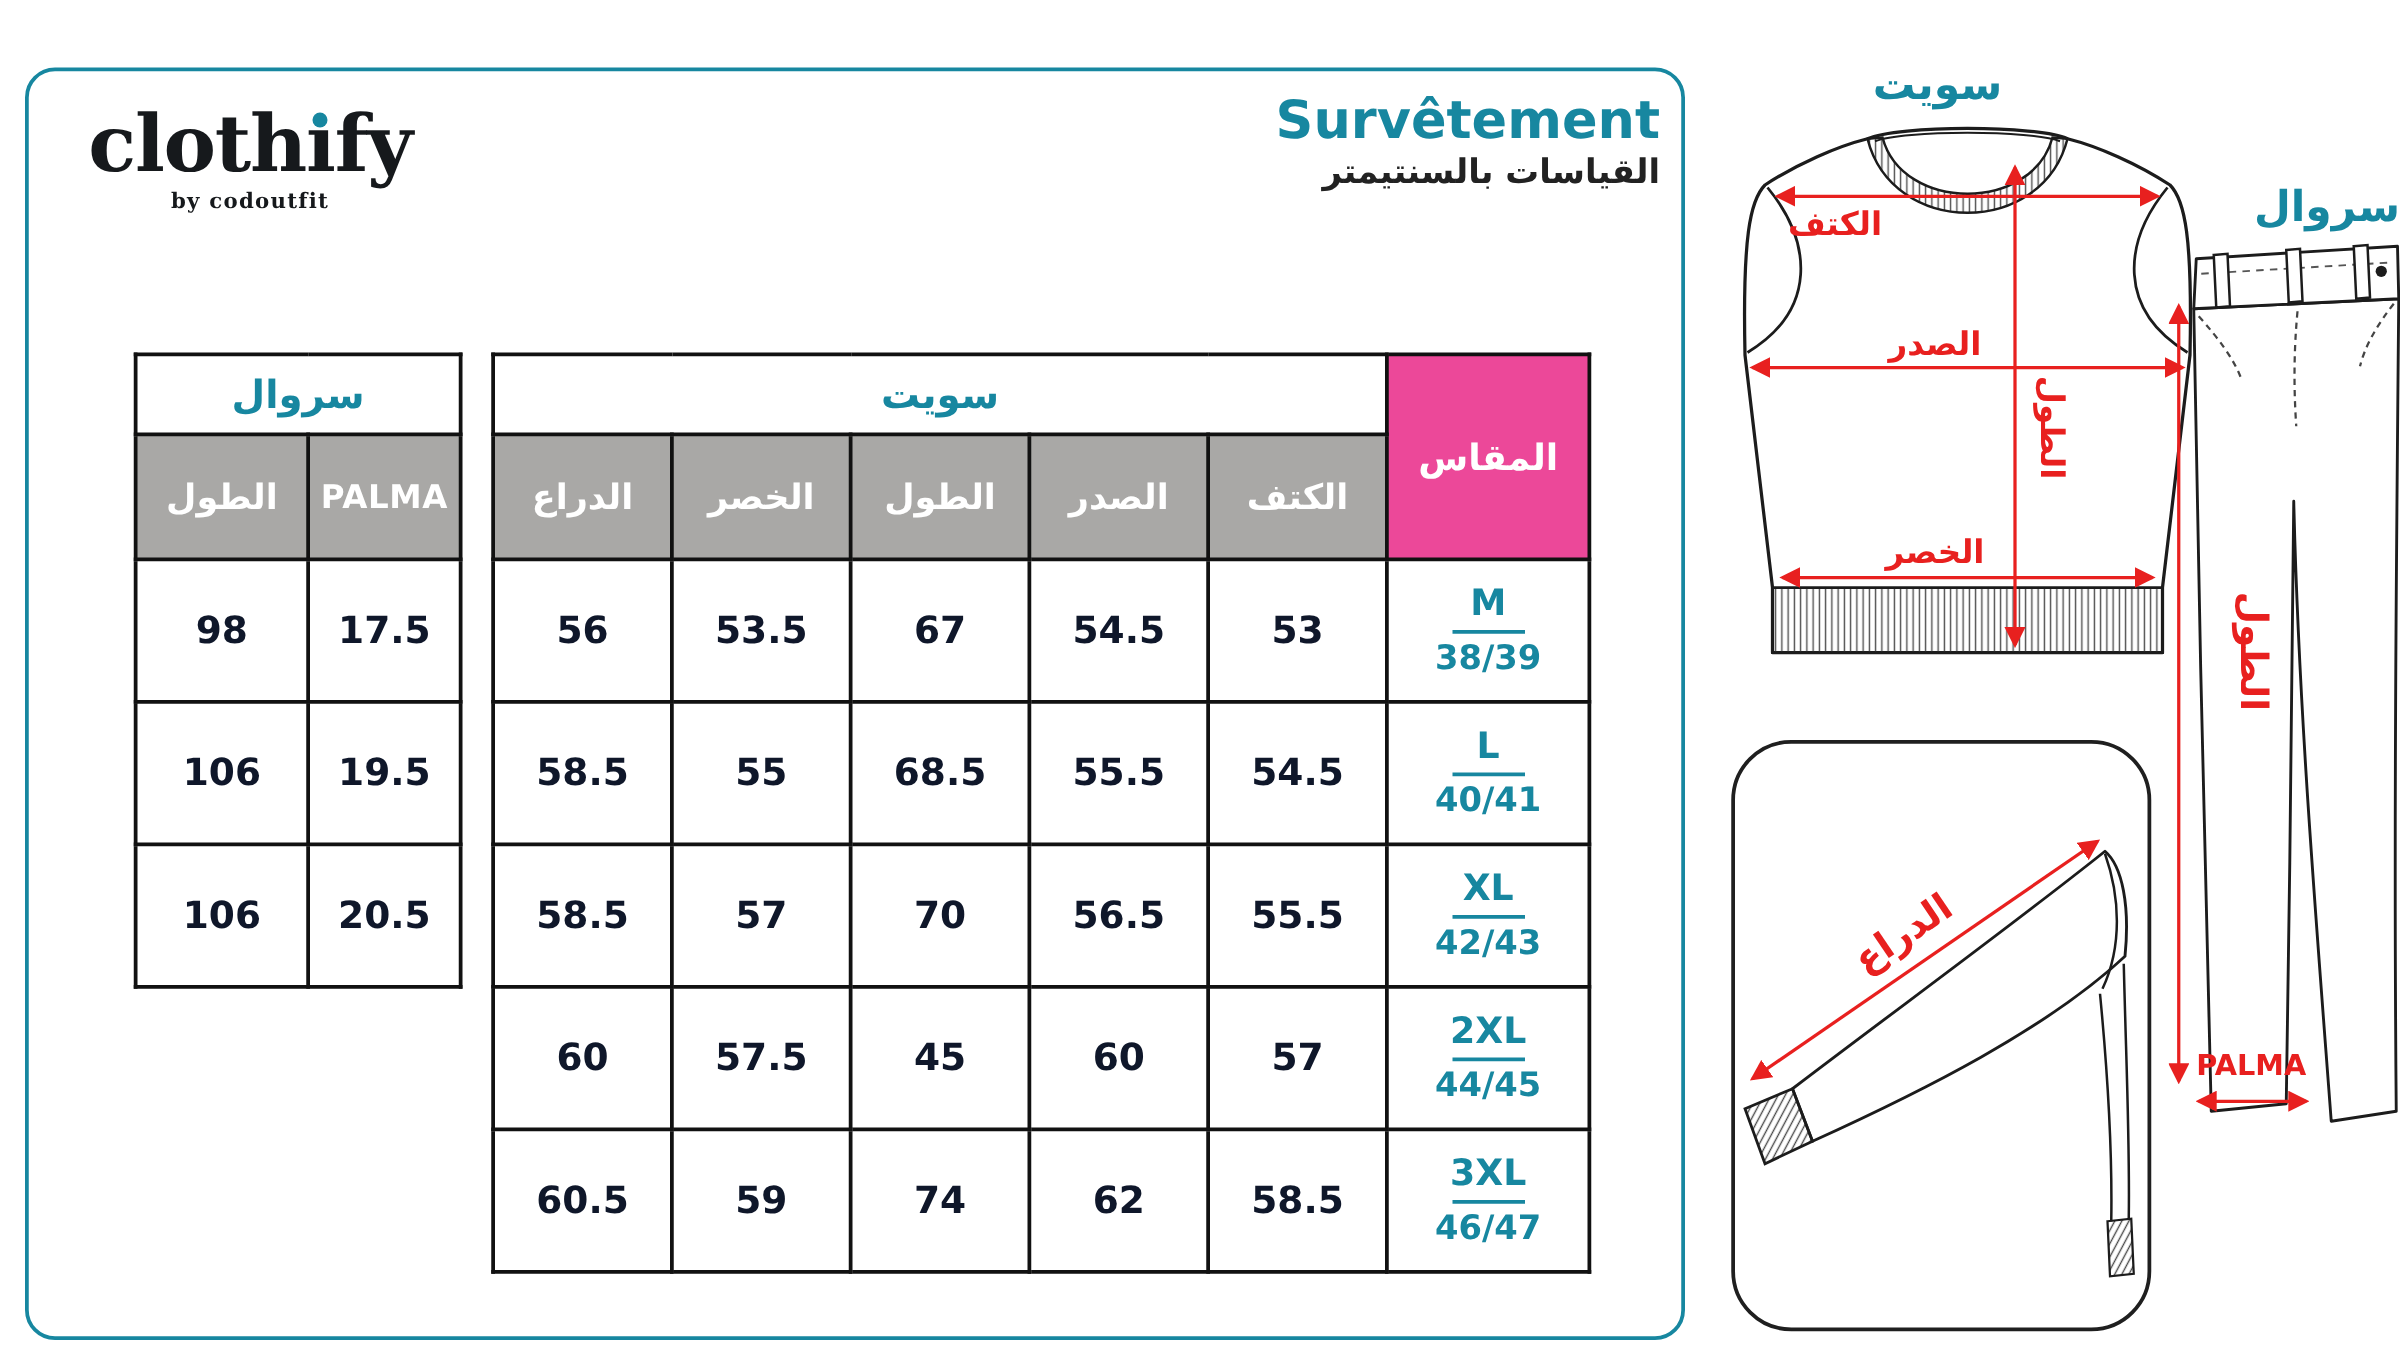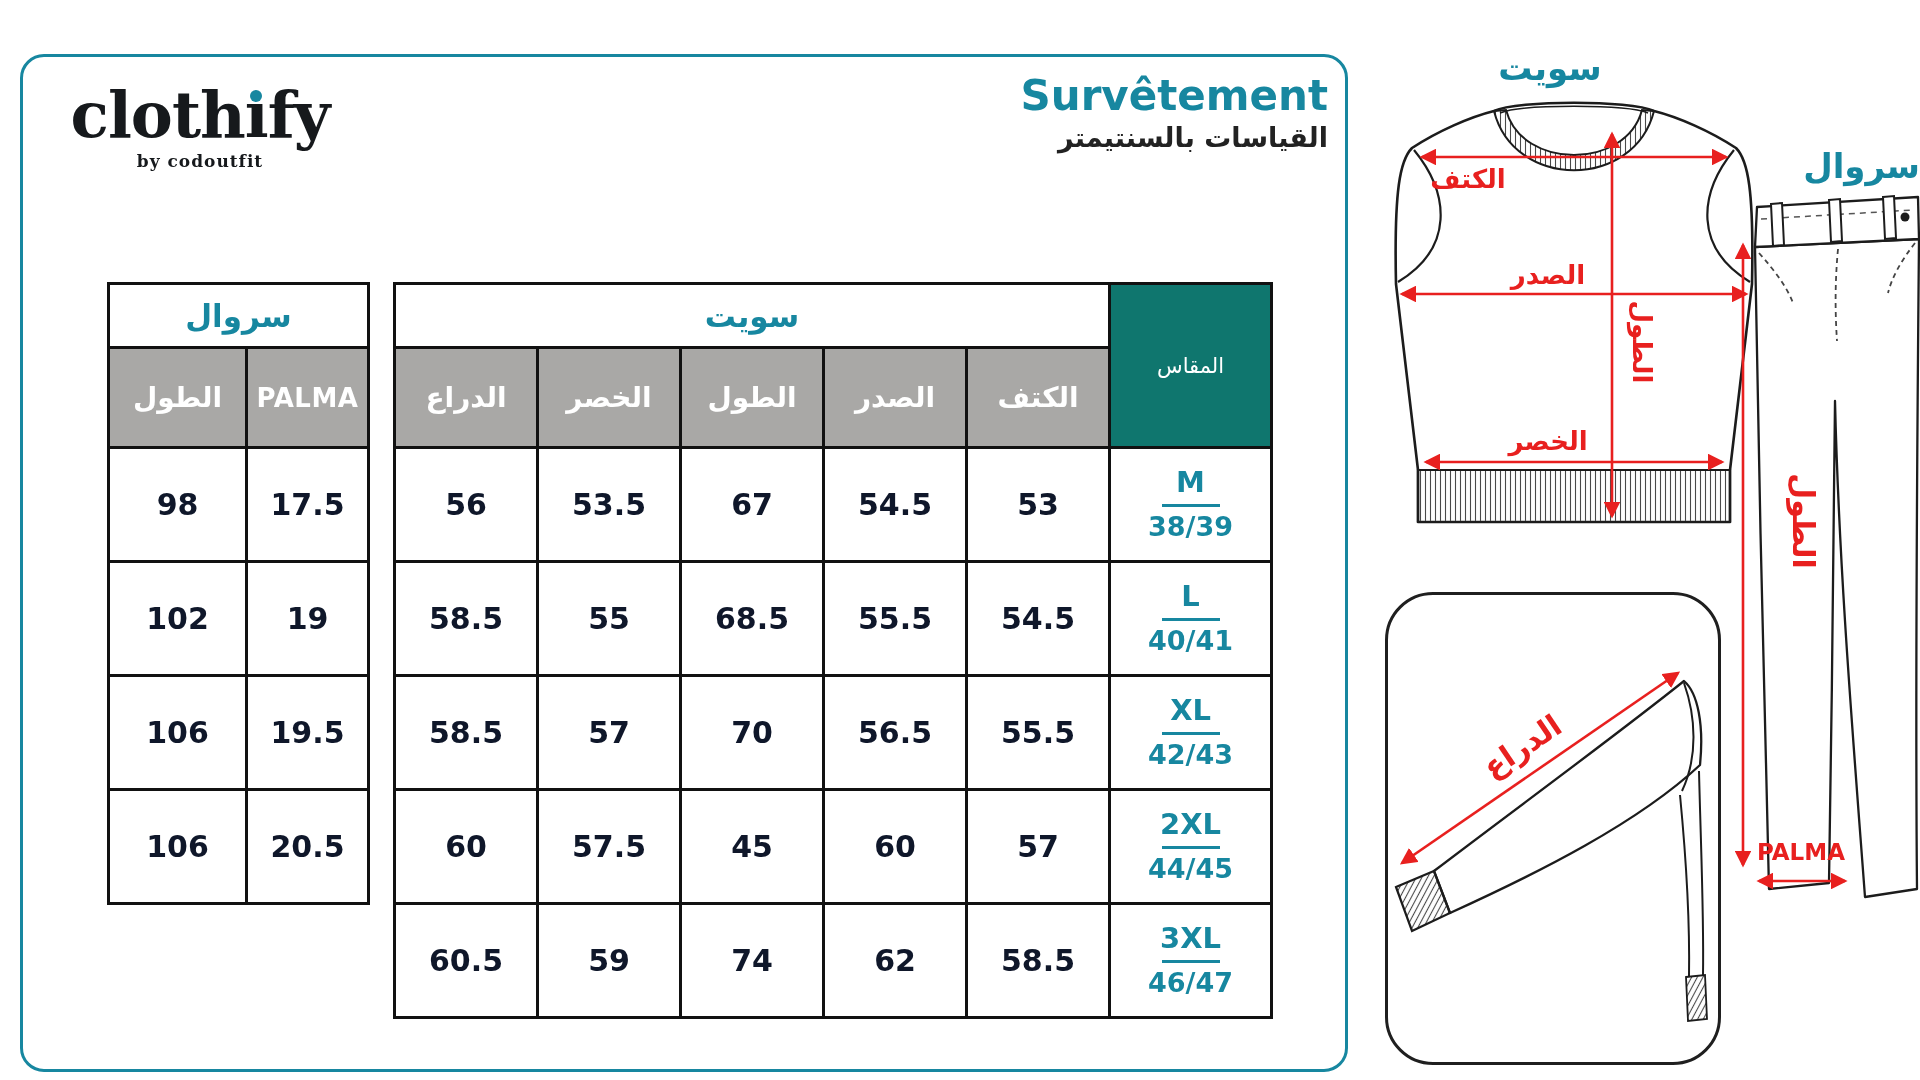--- a/index.html
+++ b/index.html
@@ -37,7 +37,7 @@
   td.hd{background:#A9A8A6;color:#fff;font-weight:700;font-size:28px;}
   td.hd-latin{font-size:26px;letter-spacing:0.5px;}
   td.num{color:#0f172a;font-weight:600;font-size:30px;}
-  td.size-hd{background:#0f766e;color:#fff;font-weight:400;font-size:21px;}
+  td.size-hd{background:#ec4899;color:#fff;font-weight:700;font-size:29px;}
   td.size-cell{background:#fff;}
   .size-top{color:#1787A0;font-weight:700;font-size:29px;line-height:1.1;}
   .size-line{width:58px;height:3px;background:#1787A0;margin:5px auto;}

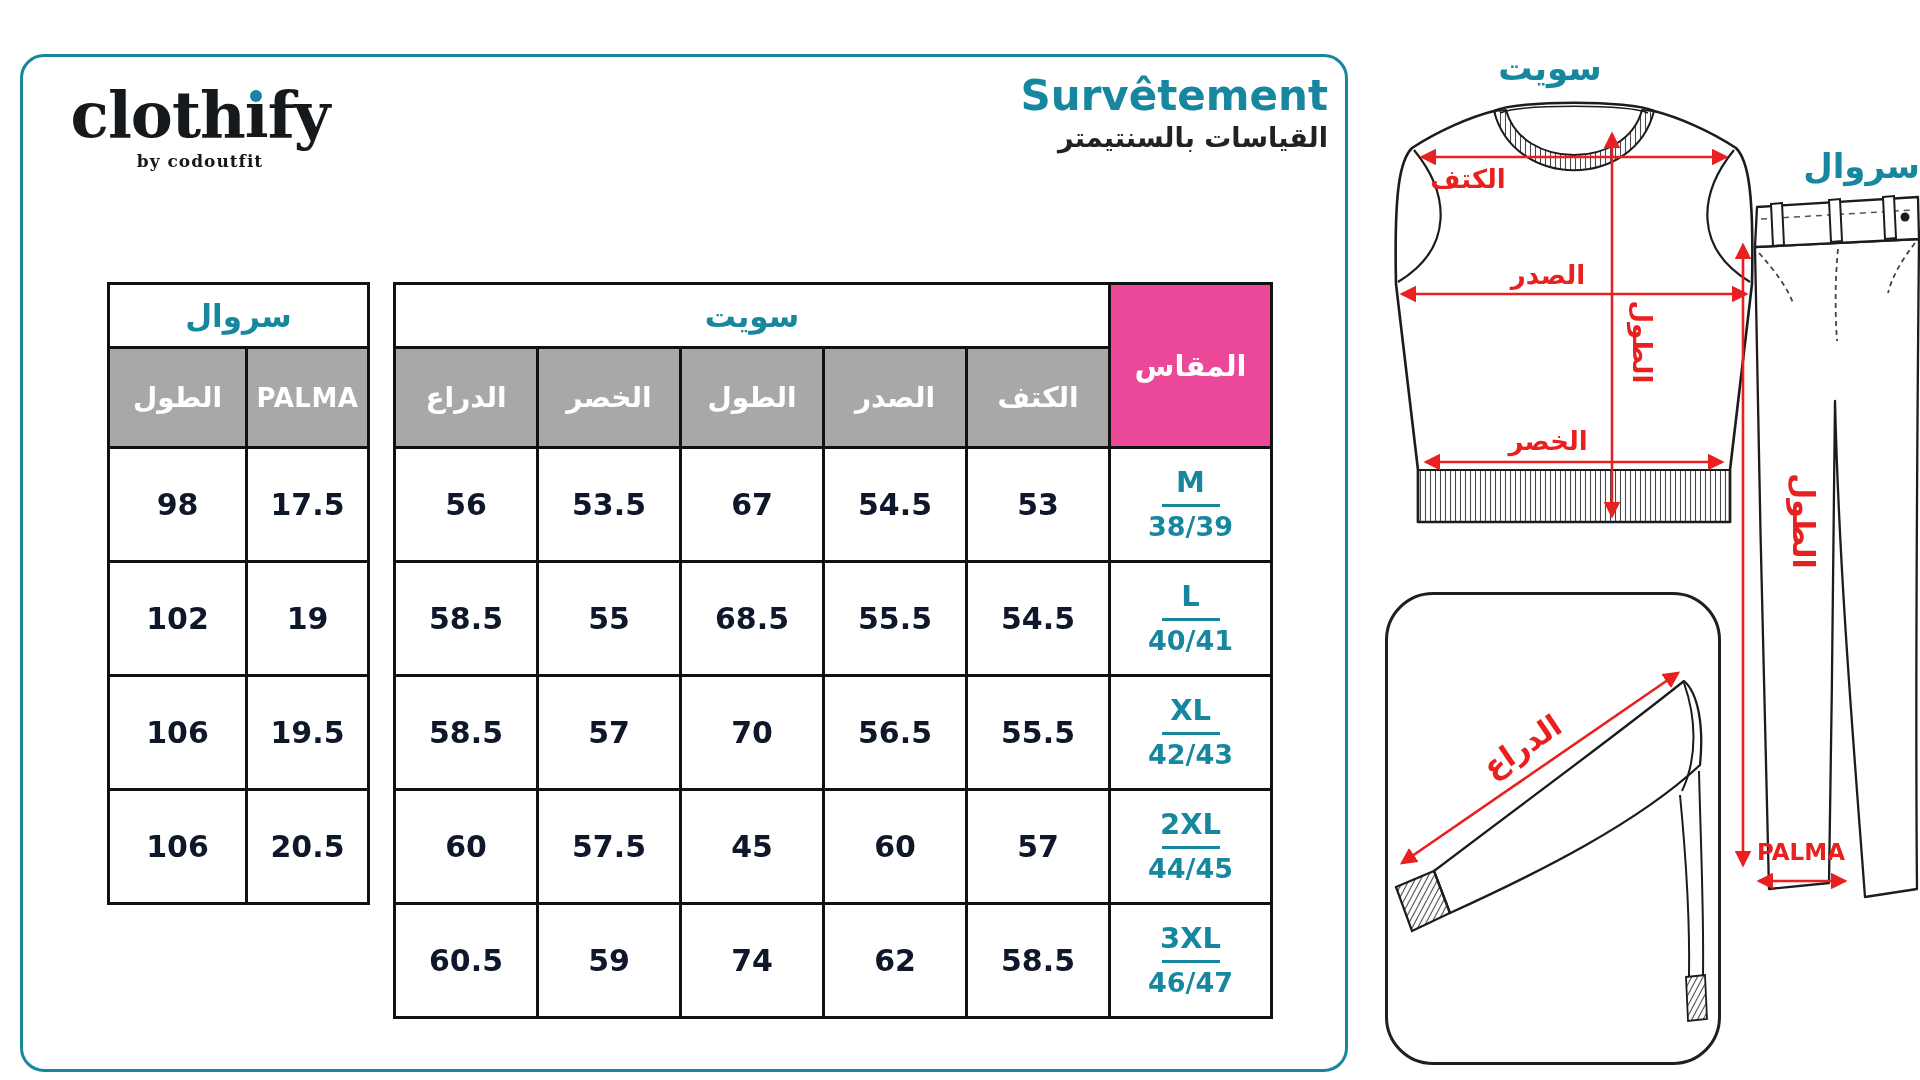--- a/index.html
+++ b/index.html
@@ -90,10 +90,6 @@
       <td class="num">17.5</td>
     </tr>
     <tr class="r-data">
-      <td class="num">102</td>
-      <td class="num">19</td>
-    </tr>
-    <tr class="r-data">
       <td class="num">106</td>
       <td class="num">19.5</td>
     </tr>

